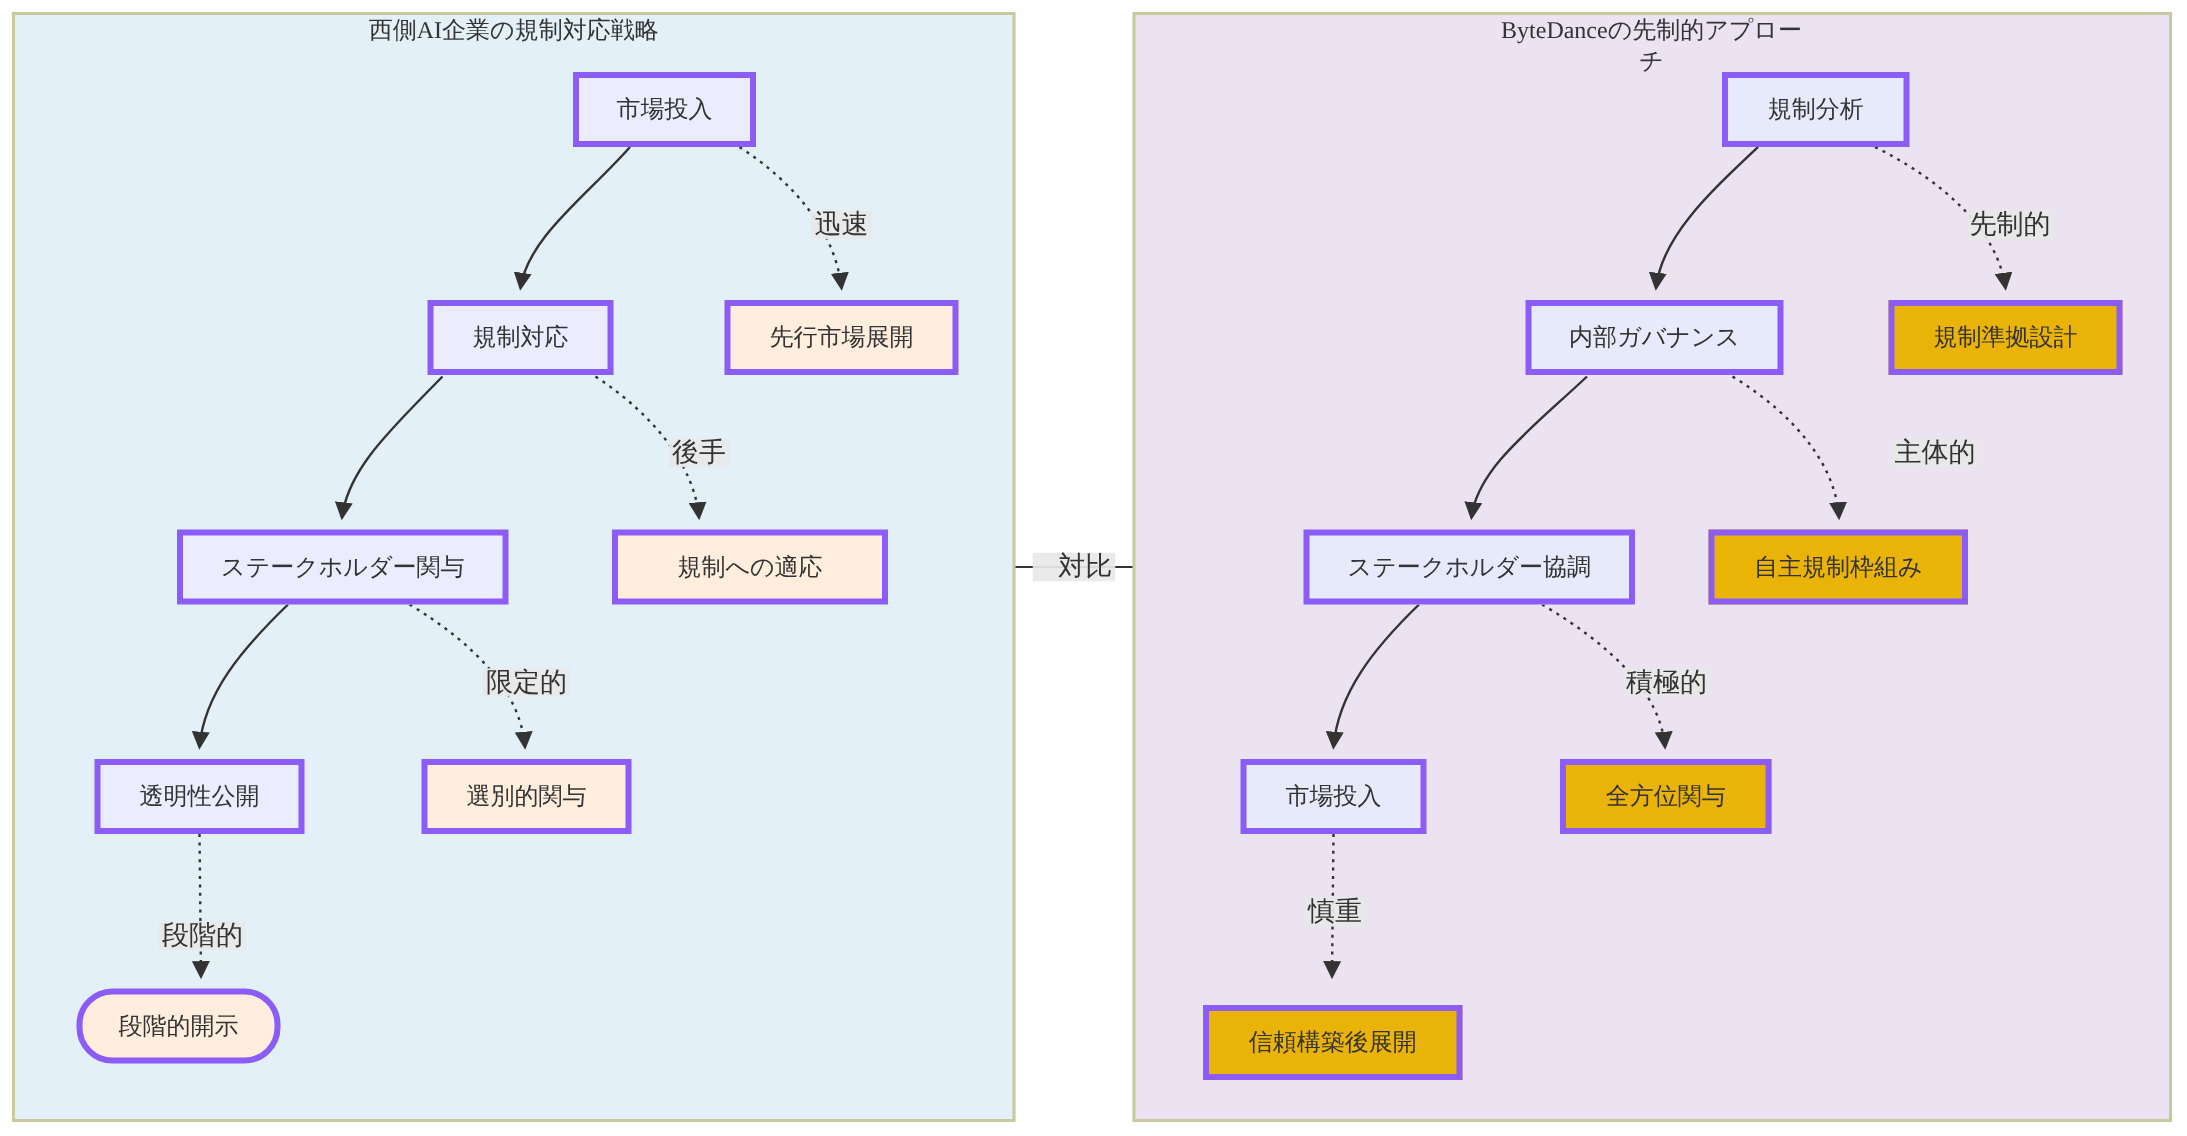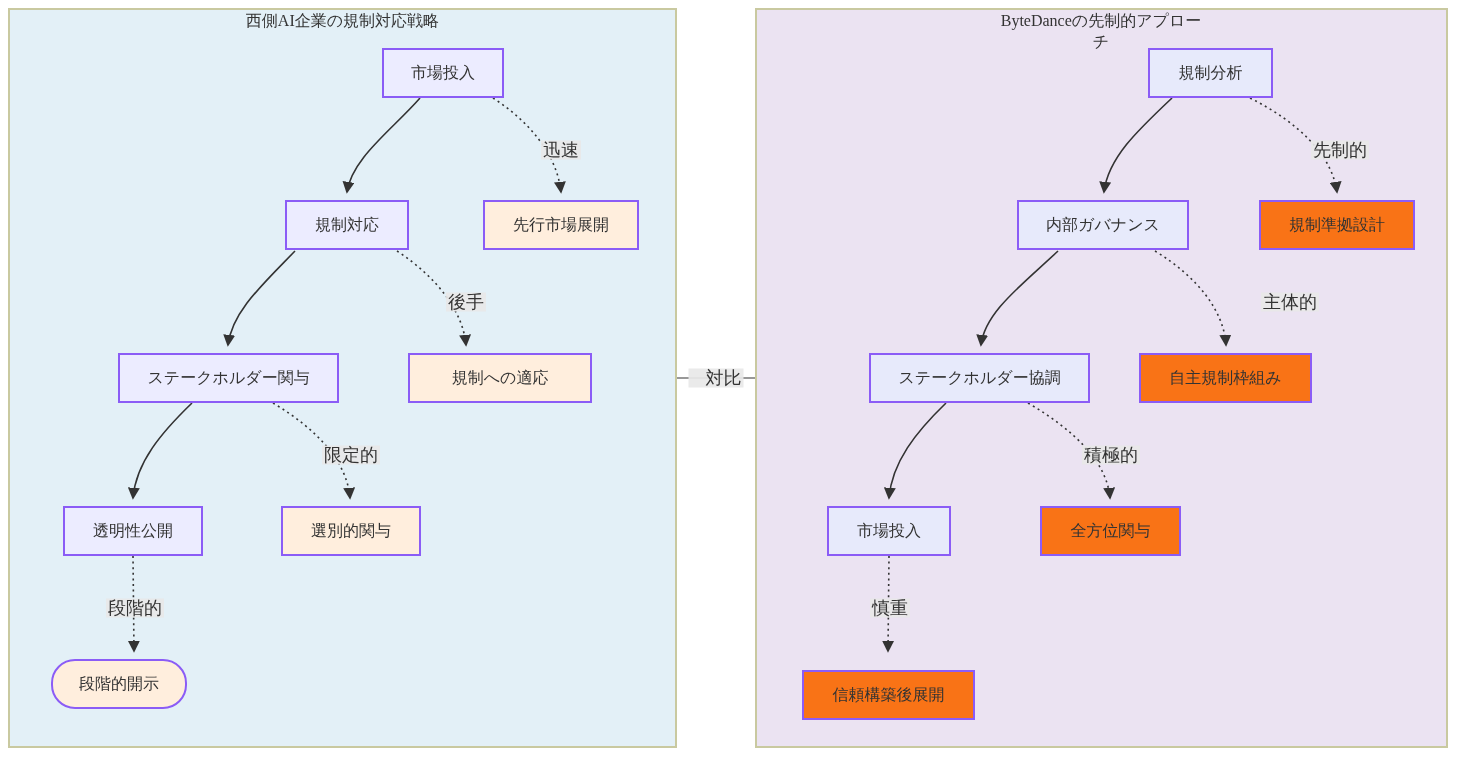--- a/index.html
+++ b/index.html
@@ -15,7 +15,7 @@
   }
   .edges-layer{position:absolute;left:0;top:0;z-index:2;pointer-events:none;}
   .node{
-    position:absolute;box-sizing:border-box;border:2px solid #8b5cf6;
+    position:absolute;box-sizing:border-box;border:4px solid #8b5cf6;
     display:flex;align-items:center;justify-content:center;
     font-size:16px;color:#333;z-index:4;white-space:nowrap;
   }

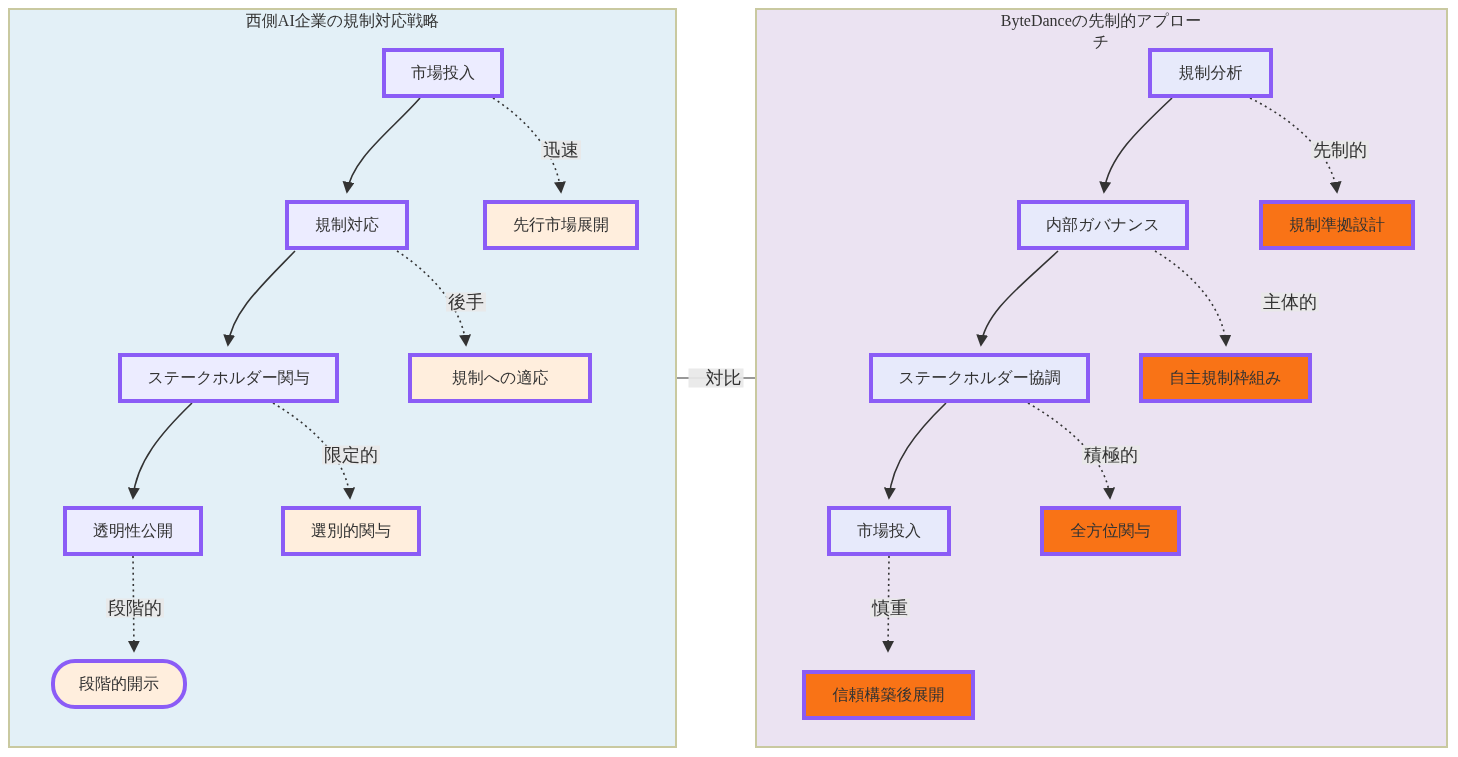--- a/index.html
+++ b/index.html
@@ -22,7 +22,7 @@
   .lavender{background:#ececff;}
   .lavender-b{background:#e7eafb;}
   .peach{background:#ffeedd;}
-  .green{background:#f97316;}
+  .green{background:#eab308;}
   .edge-label{
     position:absolute;transform:translate(-50%,-50%);
     background:rgba(232,232,232,0.92);color:#333;font-size:18px;

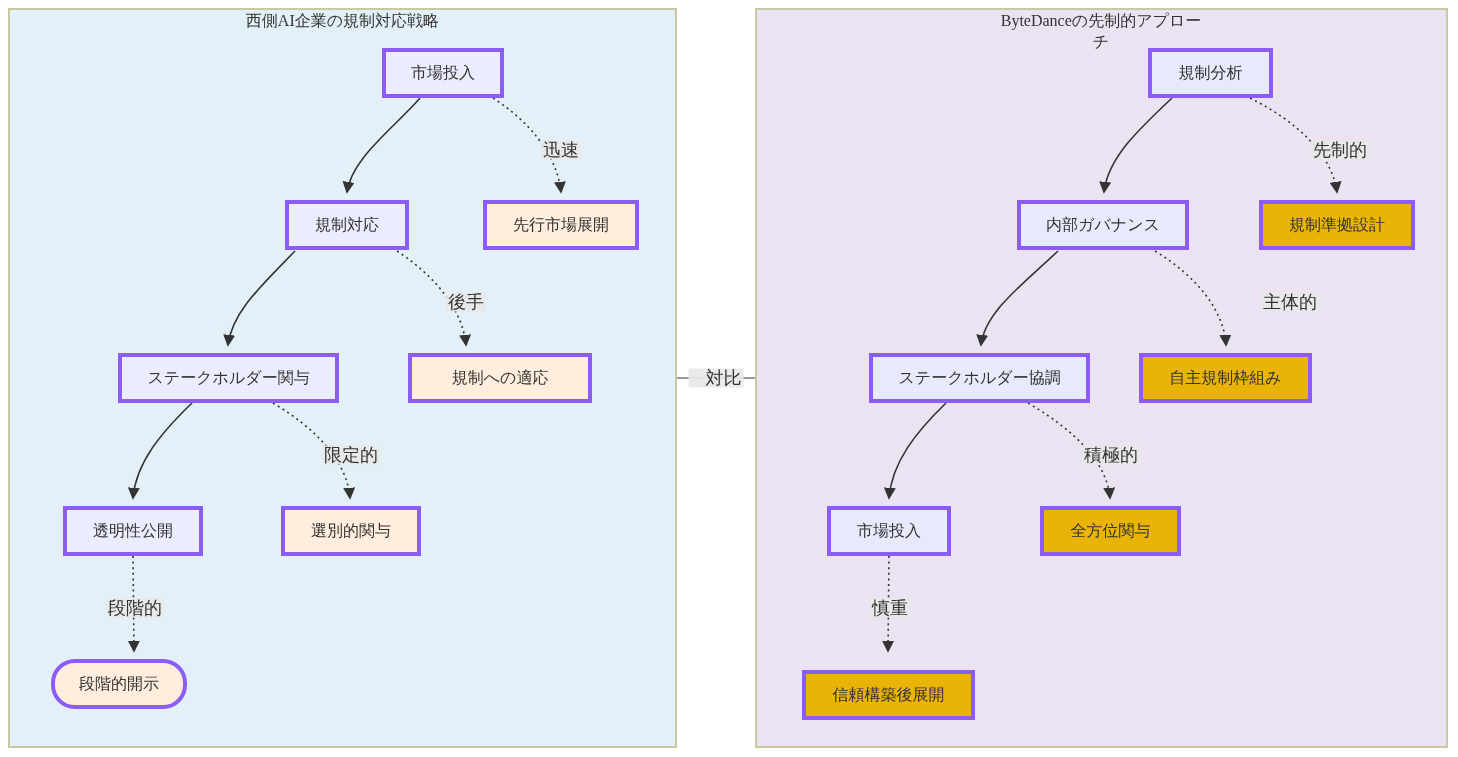--- a/index.html
+++ b/index.html
@@ -90,7 +90,7 @@
 <div class="edge-label" style="left:561px;top:150px;">迅速</div>
 <div class="edge-label" style="left:466px;top:302px;">後手</div>
 <div class="edge-label" style="left:351px;top:455px;">限定的</div>
-<div class="edge-label" style="left:135px;top:608px;">段階的</div>
+<div class="edge-label" style="left:135px;top:624px;">段階的</div>
 <div class="edge-label" style="left:1340px;top:150px;">先制的</div>
 <div class="edge-label" style="left:1290px;top:302px;">主体的</div>
 <div class="edge-label" style="left:1111px;top:455px;">積極的</div>

